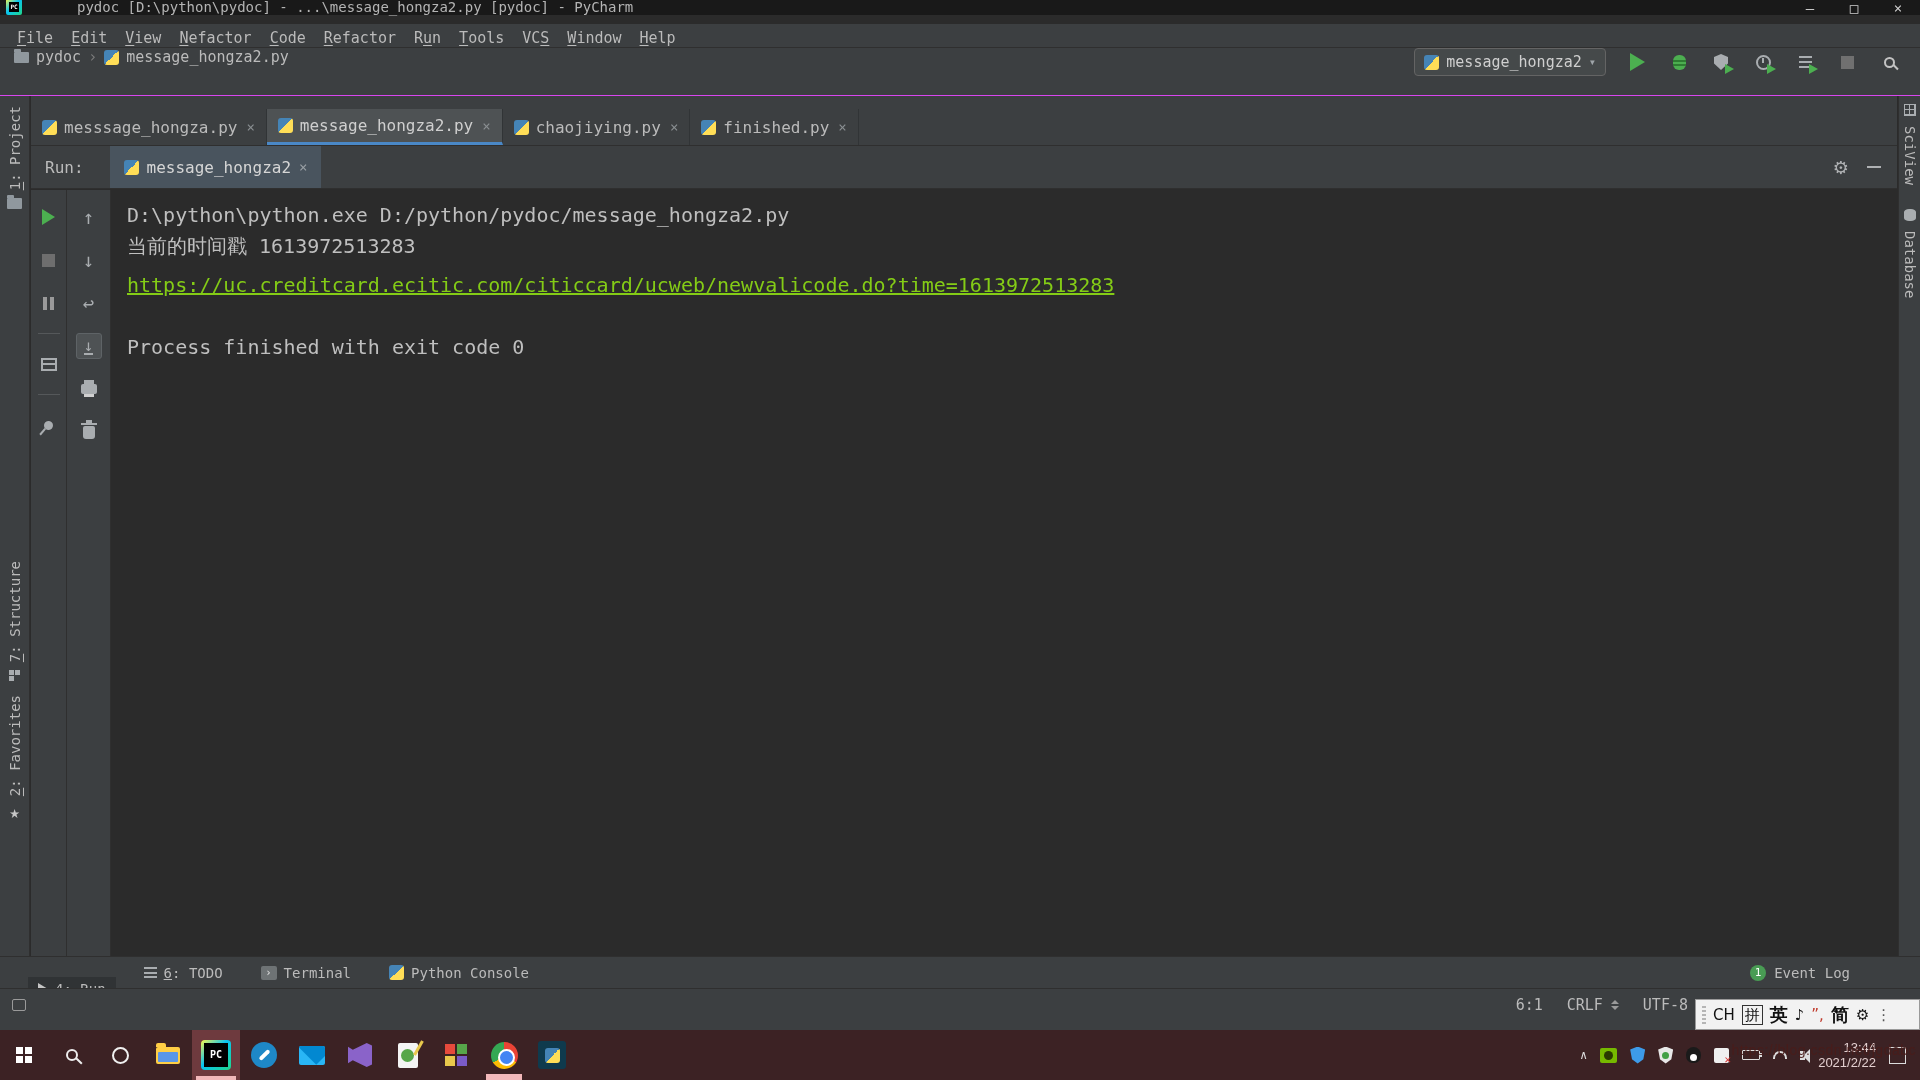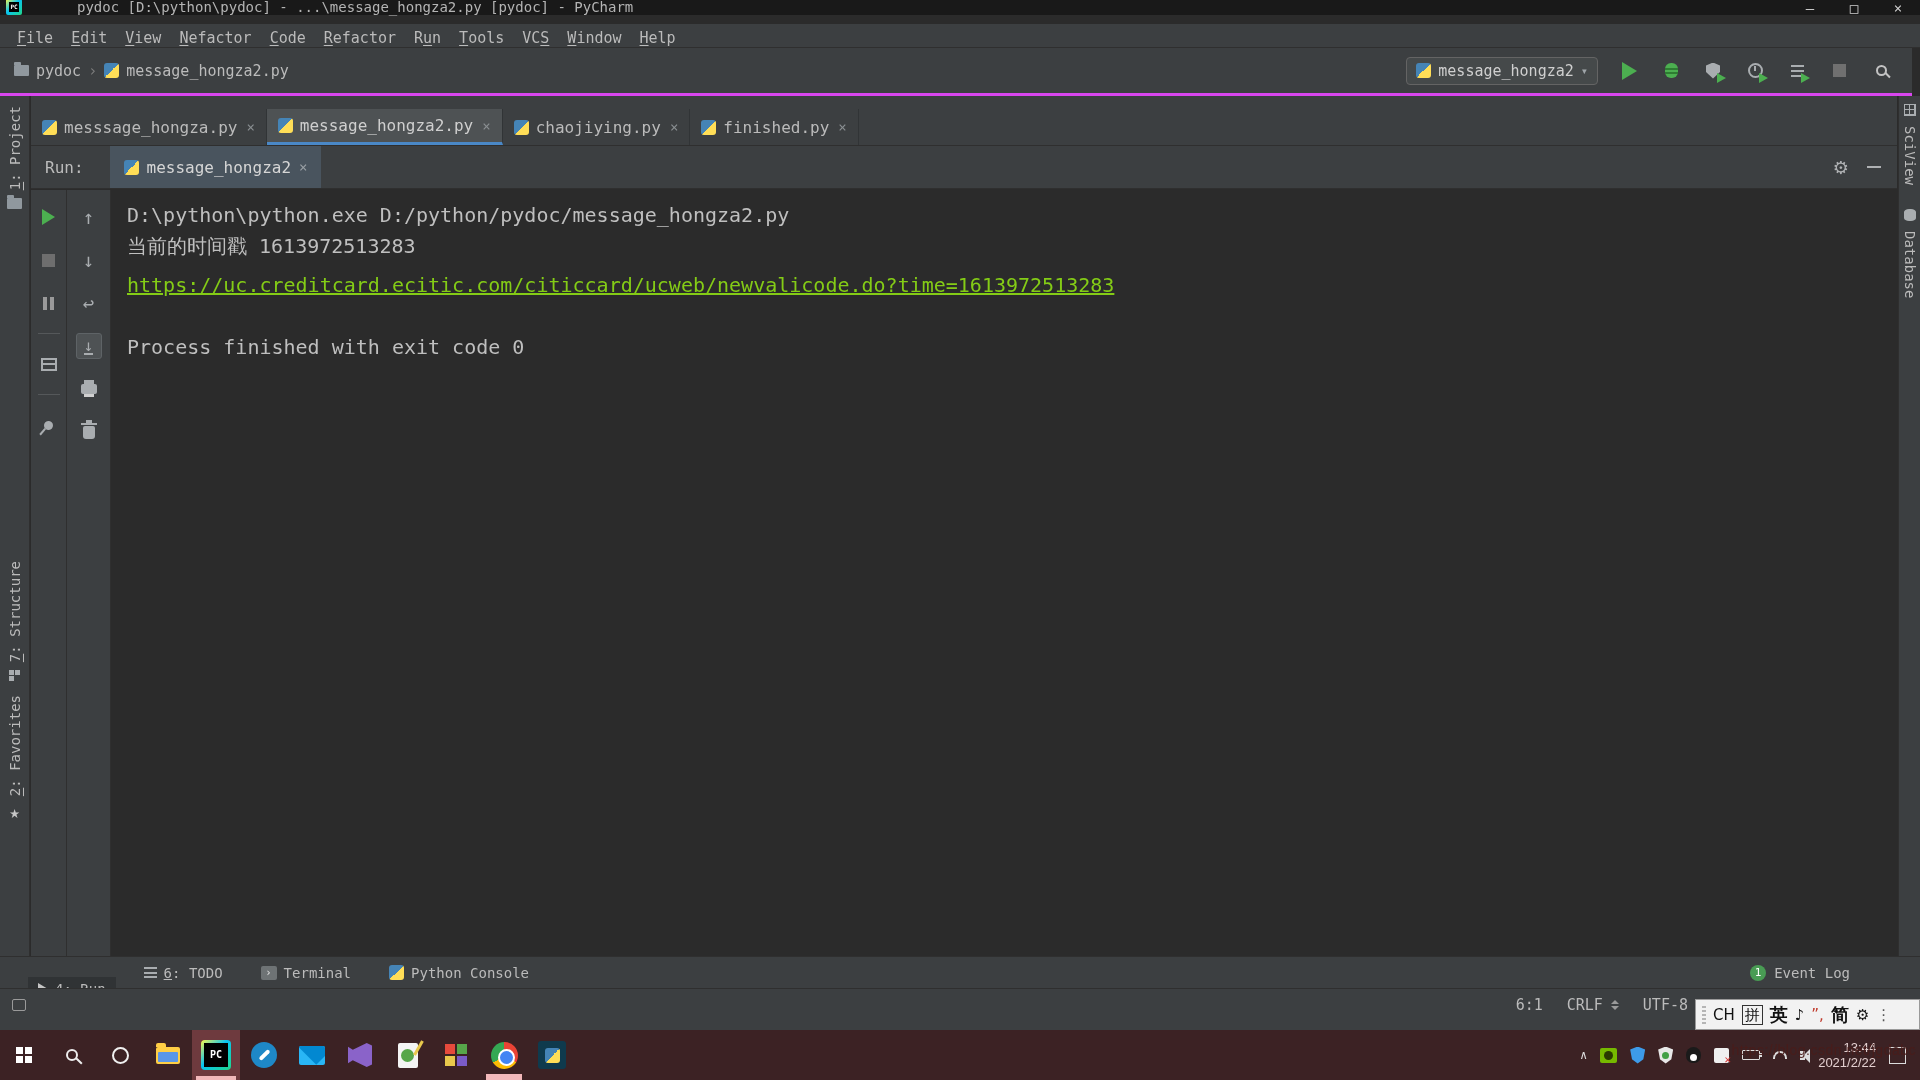--- a/index.html
+++ b/index.html
@@ -26,8 +26,8 @@
   .menu-item u { text-underline-offset:2px; }
 
   
-  .toolbar { position:absolute; top:48px; left:0; right:8px; height:48px; background:#3c3f41;
-    border-bottom:3px solid #d946ef; display:flex; align-items:center; }
+  .toolbar { position:absolute; top:48px; left:0; right:0; height:48px; background:#3c3f41;
+    border-bottom:1px solid #d946ef; display:flex; align-items:flex-start; }
   .breadcrumb { display:flex; align-items:center; gap:7px; padding-left:14px; color:#bbbbbb; font-size:15px; }
   .folder-ico { width:15px; height:11px; background:#90989e; border-radius:1px; position:relative; }
   .folder-ico::before { content:""; position:absolute; top:-3px; left:0; width:7px; height:3px;

